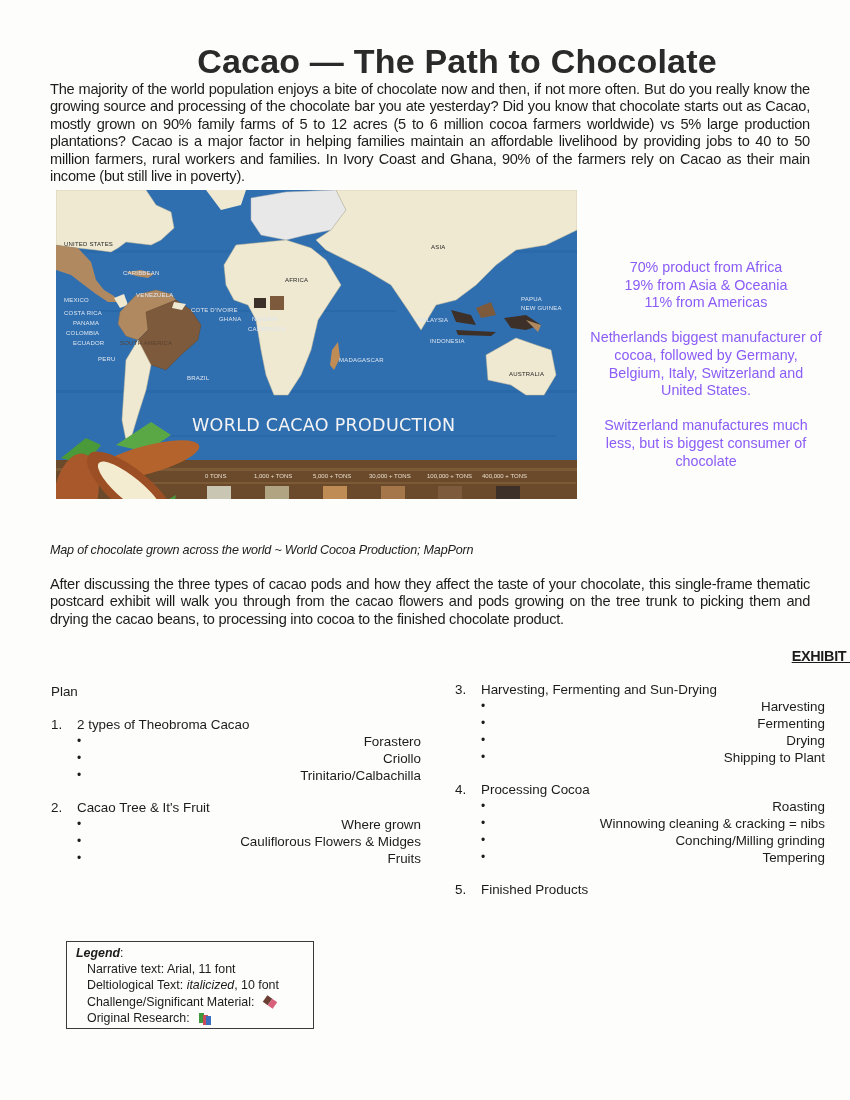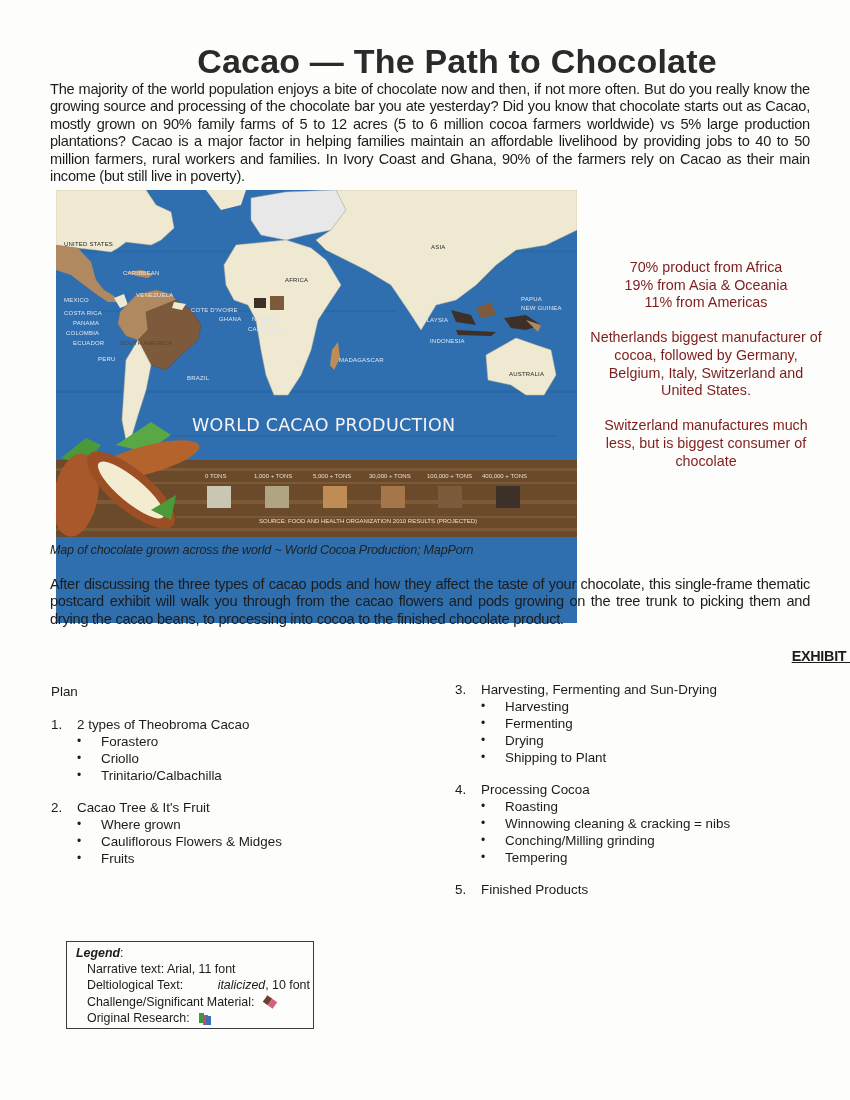--- a/index.html
+++ b/index.html
@@ -33,7 +33,7 @@
   .source { position: absolute; left: 203px; top: 328px; font-size: 6px; color: #eee0c8; white-space: nowrap; }
   .stats {
     position: absolute; left: 588px; top: 259px; width: 236px; text-align: center;
-    font-size: 14.3px; line-height: 17.6px; color: #7f1d1d;
+    font-size: 14.3px; line-height: 17.6px; color: #8b5cf6;
   }
   .stats p { margin: 0 0 17.6px 0; }
   .caption {

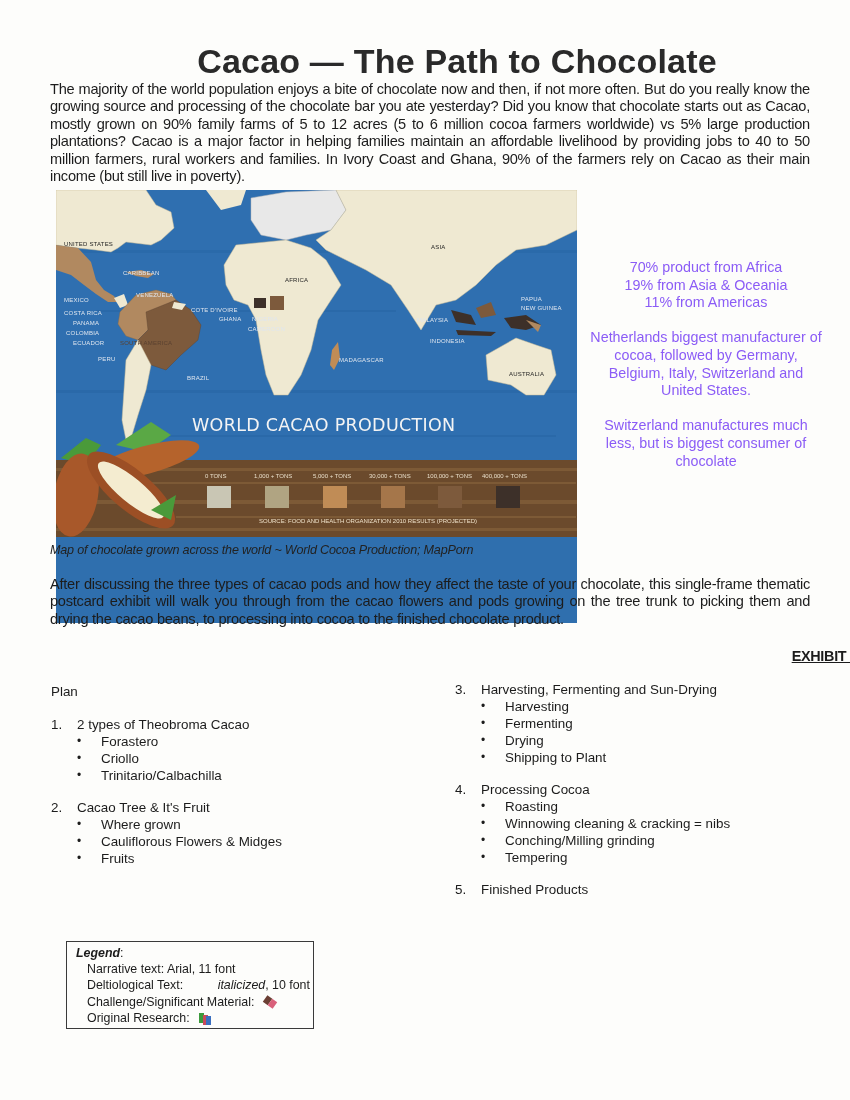--- a/index.html
+++ b/index.html
@@ -18,7 +18,7 @@
     font-size: 14.6px; line-height: 17.4px; text-align: justify; letter-spacing: -0.25px;
   }
   .map {
-    position: absolute; left: 56px; top: 190px; width: 521px; height: 433px; overflow: hidden;
+    position: absolute; left: 56px; top: 190px; width: 521px; height: 309px; overflow: hidden;
     background: #2f6fae;
   }
   .map svg { position: absolute; left: 0; top: 0; }

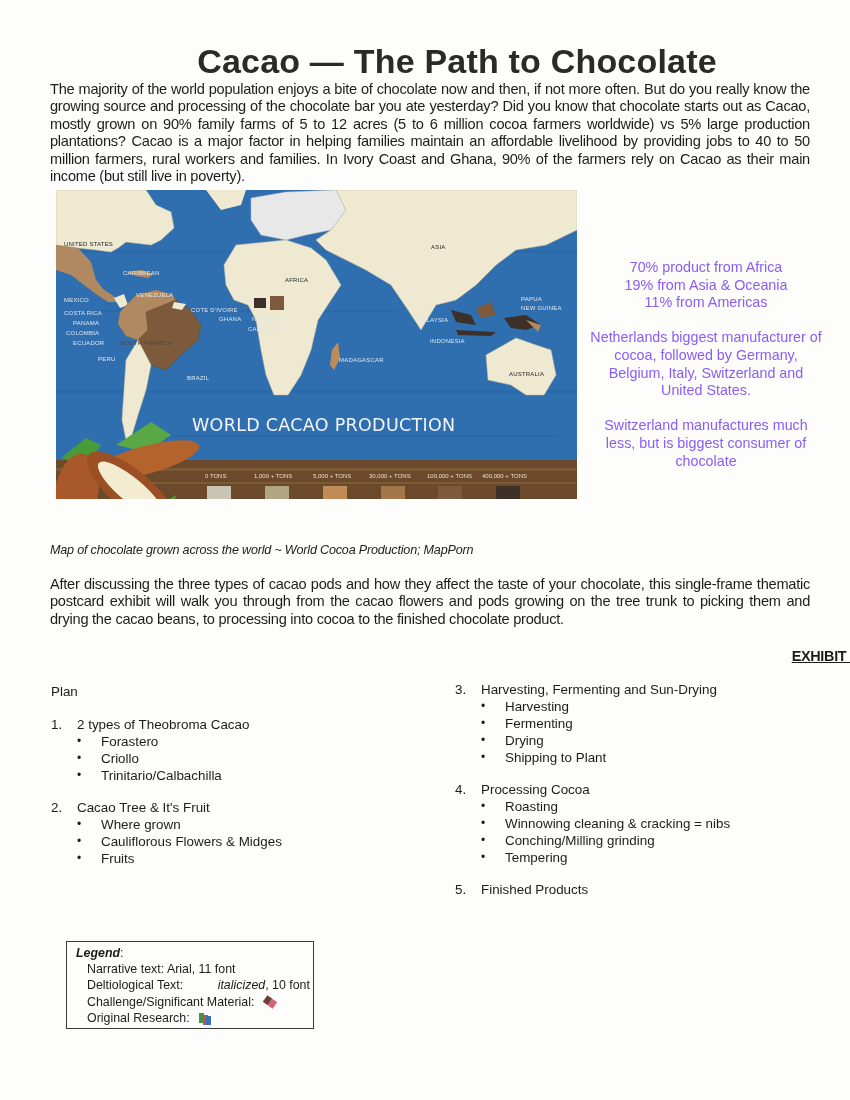--- a/index.html
+++ b/index.html
@@ -52,7 +52,7 @@
   .col .plan-label { margin-bottom: 16px; }
   .item { position: relative; padding-left: 26px; }
   .item .num { position: absolute; left: 0; top: 0; }
-  .sub { list-style: none; margin: 0 0 15px 0; padding: 0; }
+  .sub { list-style: none; margin: 0 0 15px 0; padding: 0; text-align: right; }
   .sub li { position: relative; padding-left: 50px; }
   .sub li::before { content: "\2022"; position: absolute; left: 26px; top: 0; font-size: 12px; }
   .legend {

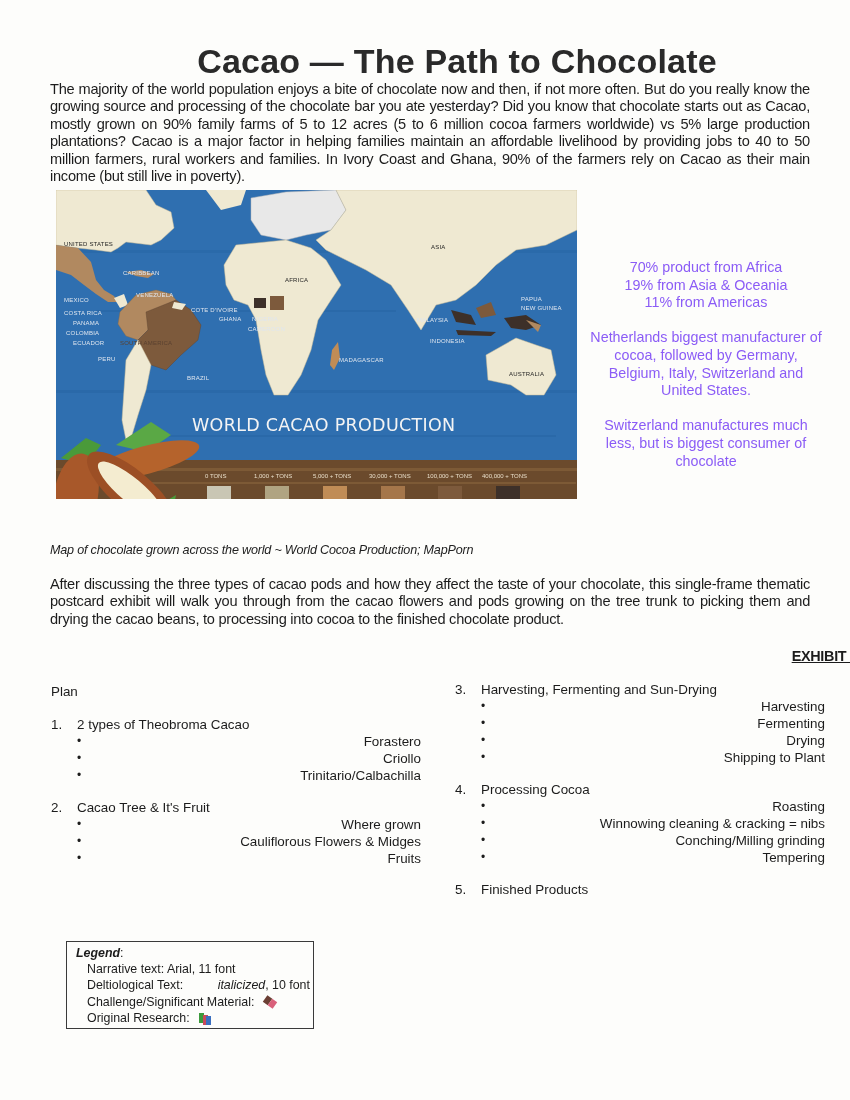--- a/index.html
+++ b/index.html
@@ -62,7 +62,7 @@
   }
   .legend .lh { font-weight: bold; font-style: italic; }
   .legend .row { padding-left: 11px; white-space: nowrap; }
-  .legend i { font-style: italic; margin-left: 31px; }
+  .legend i { font-style: italic; }
   .legend-icon { display: inline-block; vertical-align: middle; margin-left: 4px; }
 </style>
 </head>

